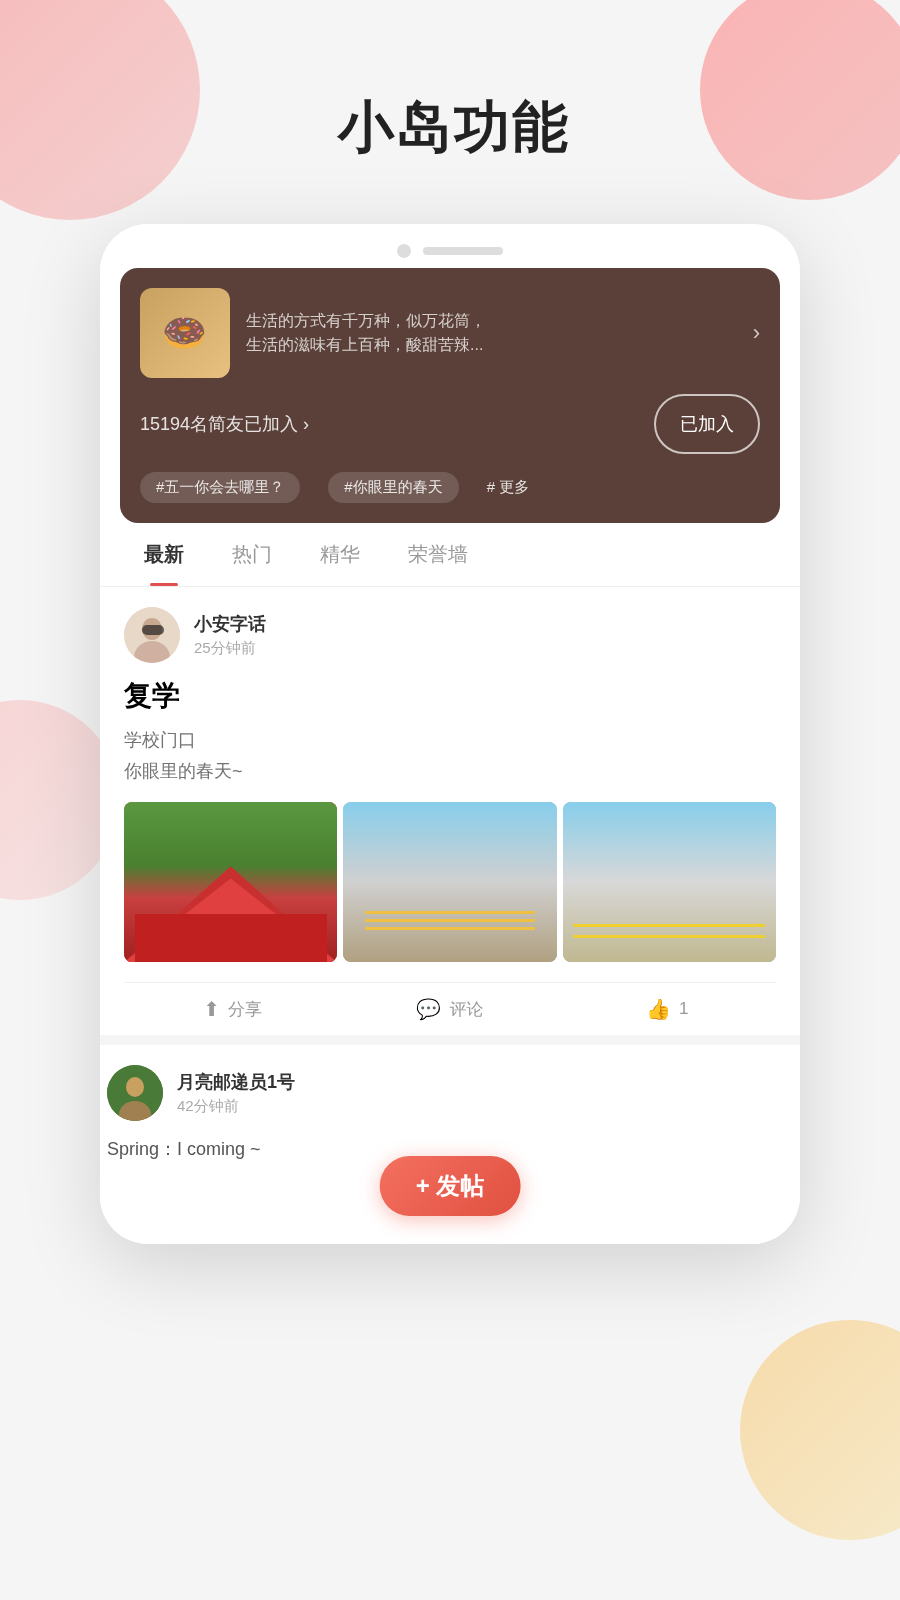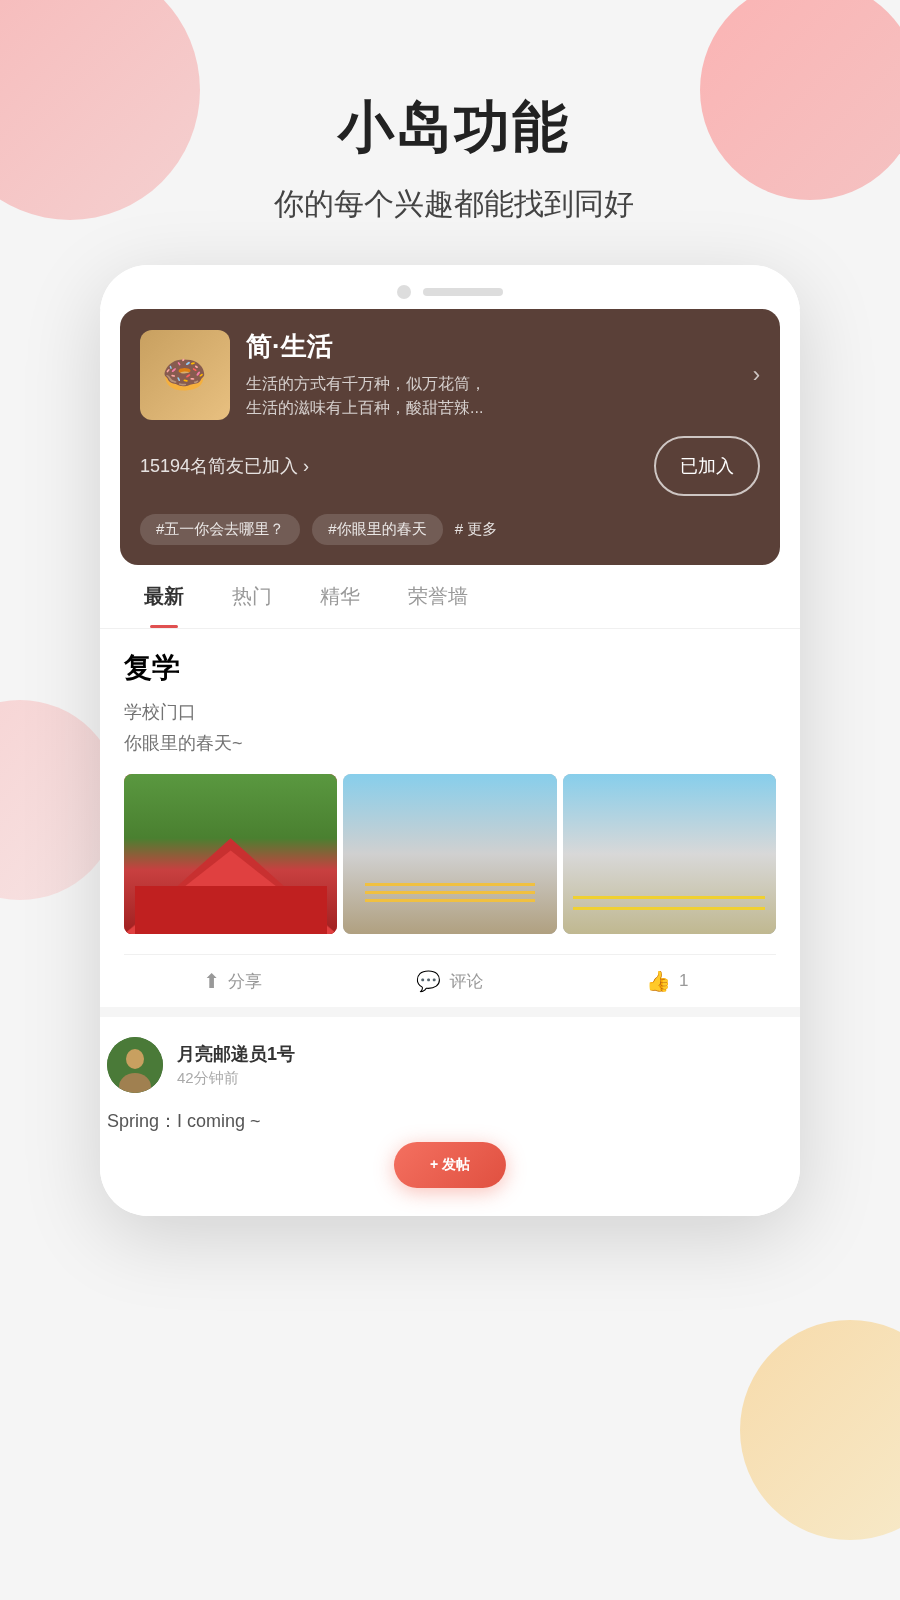--- a/index.html
+++ b/index.html
@@ -387,7 +387,6 @@
 
 <div class="header-section">
   <h1 class="header-title">小岛功能</h1>
-  <p class="header-subtitle">你的每个兴趣都能找到同好</p>
 </div>
 
 <div class="phone-mockup">

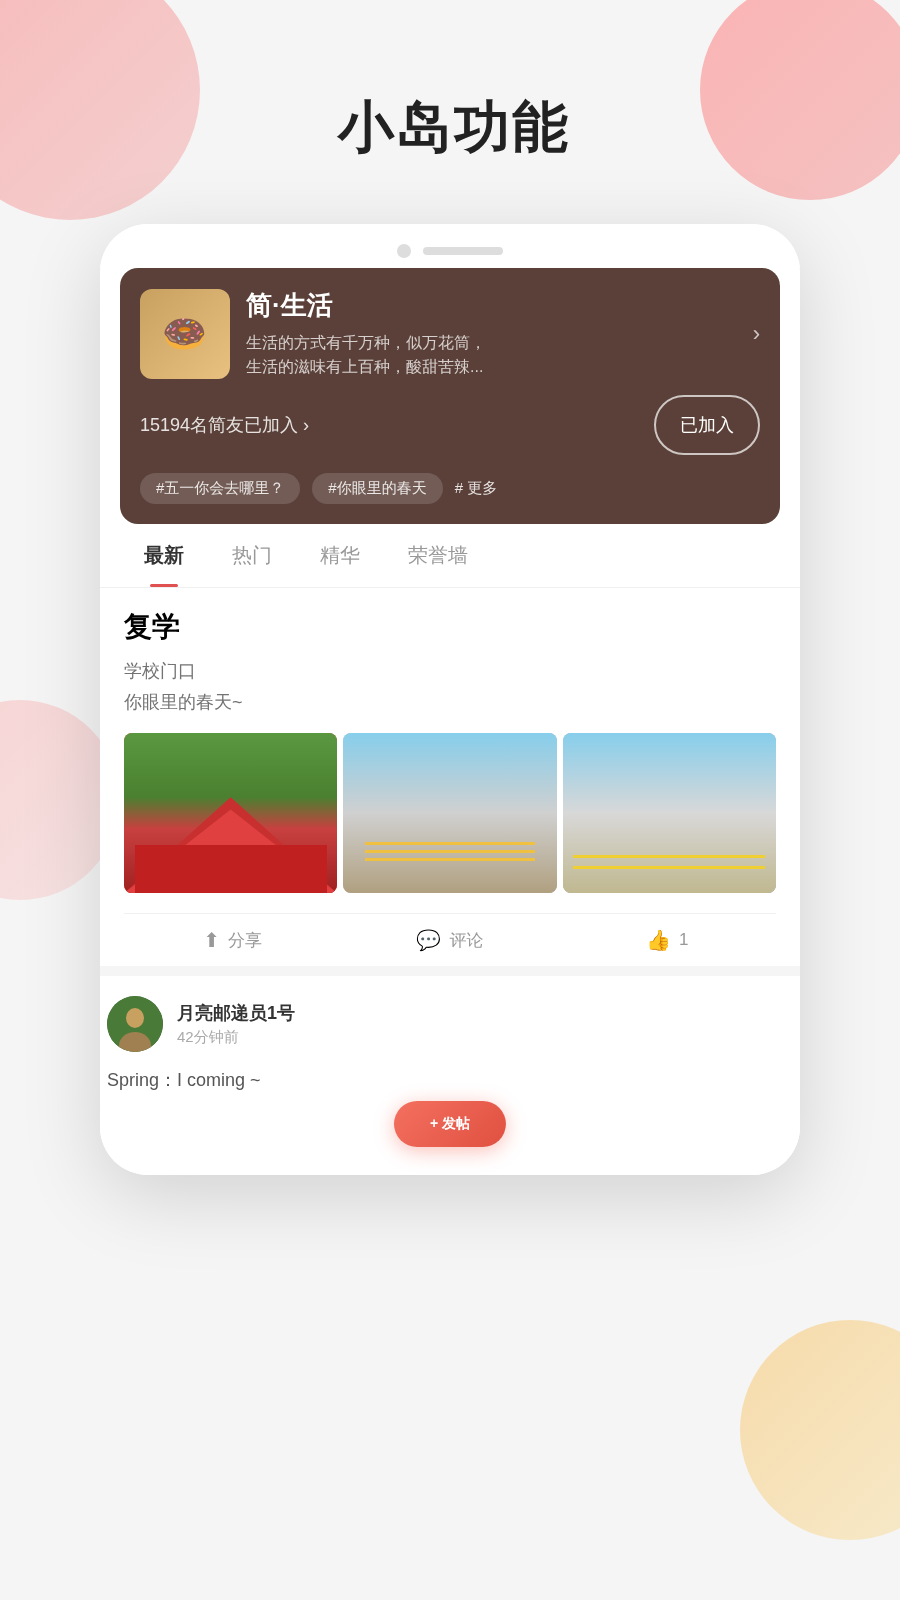--- a/index.html
+++ b/index.html
@@ -402,7 +402,6 @@
         🍩
       </div>
       <div class="island-info">
-        <div class="island-name">简·生活</div>
         <div class="island-desc">
           <span>生活的方式有千万种，似万花筒，</span><br>
           <span>生活的滋味有上百种，酸甜苦辣...</span>

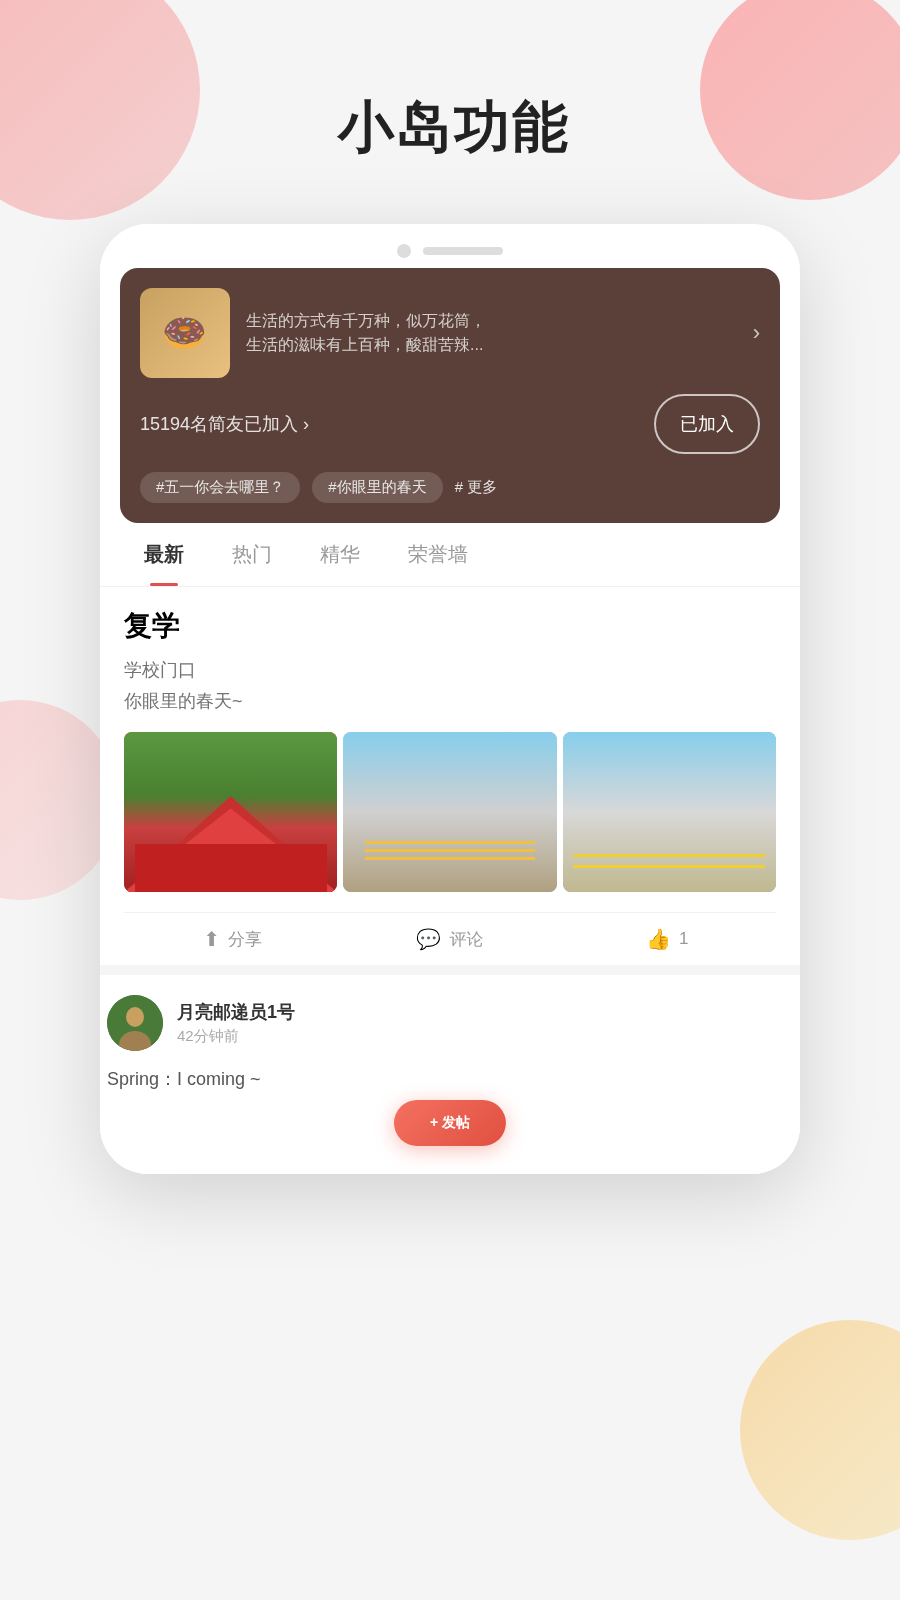--- a/index.html
+++ b/index.html
@@ -179,7 +179,7 @@
 
     .island-tags {
       display: flex;
-      gap: 12px;
+      gap: 28px;
       align-items: center;
     }
     .island-tag {

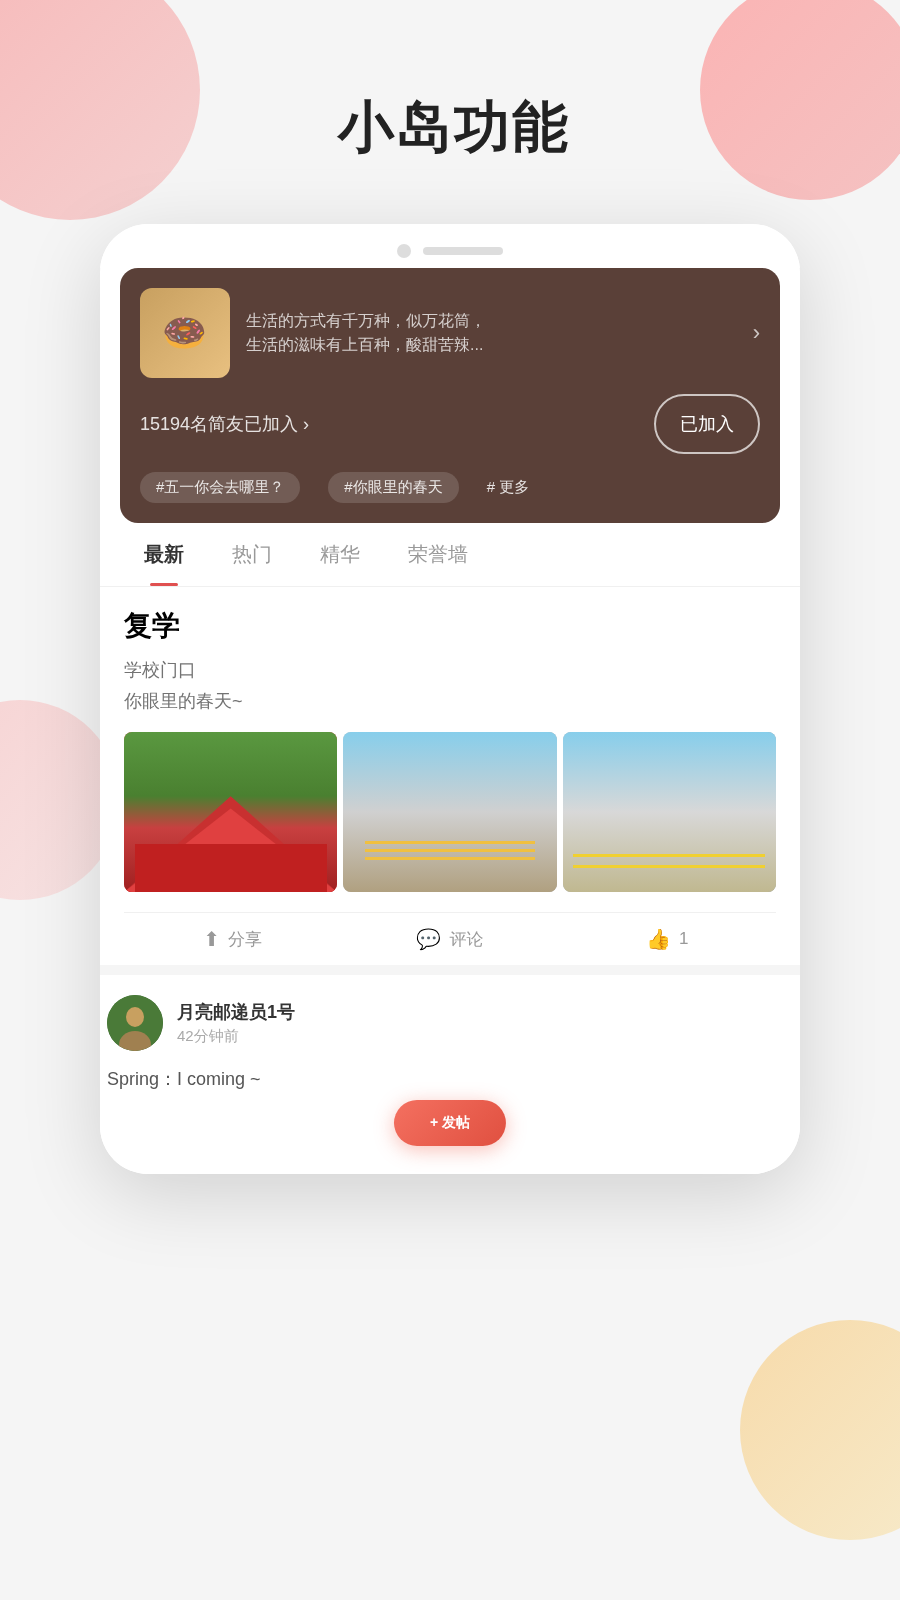--- a/index.html
+++ b/index.html
@@ -438,6 +438,20 @@
   </div>
 
   <div class="post-area">
+    <div class="post-user">
+      <div class="post-avatar avatar-lady">
+        <svg width="56" height="56" viewBox="0 0 56 56">
+          <circle cx="28" cy="28" r="28" fill="#e8d8c8"></circle>
+          <ellipse cx="28" cy="22" rx="10" ry="11" fill="#c8a890"></ellipse>
+          <ellipse cx="28" cy="50" rx="18" ry="16" fill="#d0b0a0"></ellipse>
+          <rect x="18" y="18" width="22" height="10" rx="5" fill="#222" opacity="0.7"></rect>
+        </svg>
+      </div>
+      <div class="post-user-info">
+        <div class="post-username">小安字话</div>
+        <div class="post-time">25分钟前</div>
+      </div>
+    </div>
 
     <div class="post-title">复学</div>
     <div class="post-content">

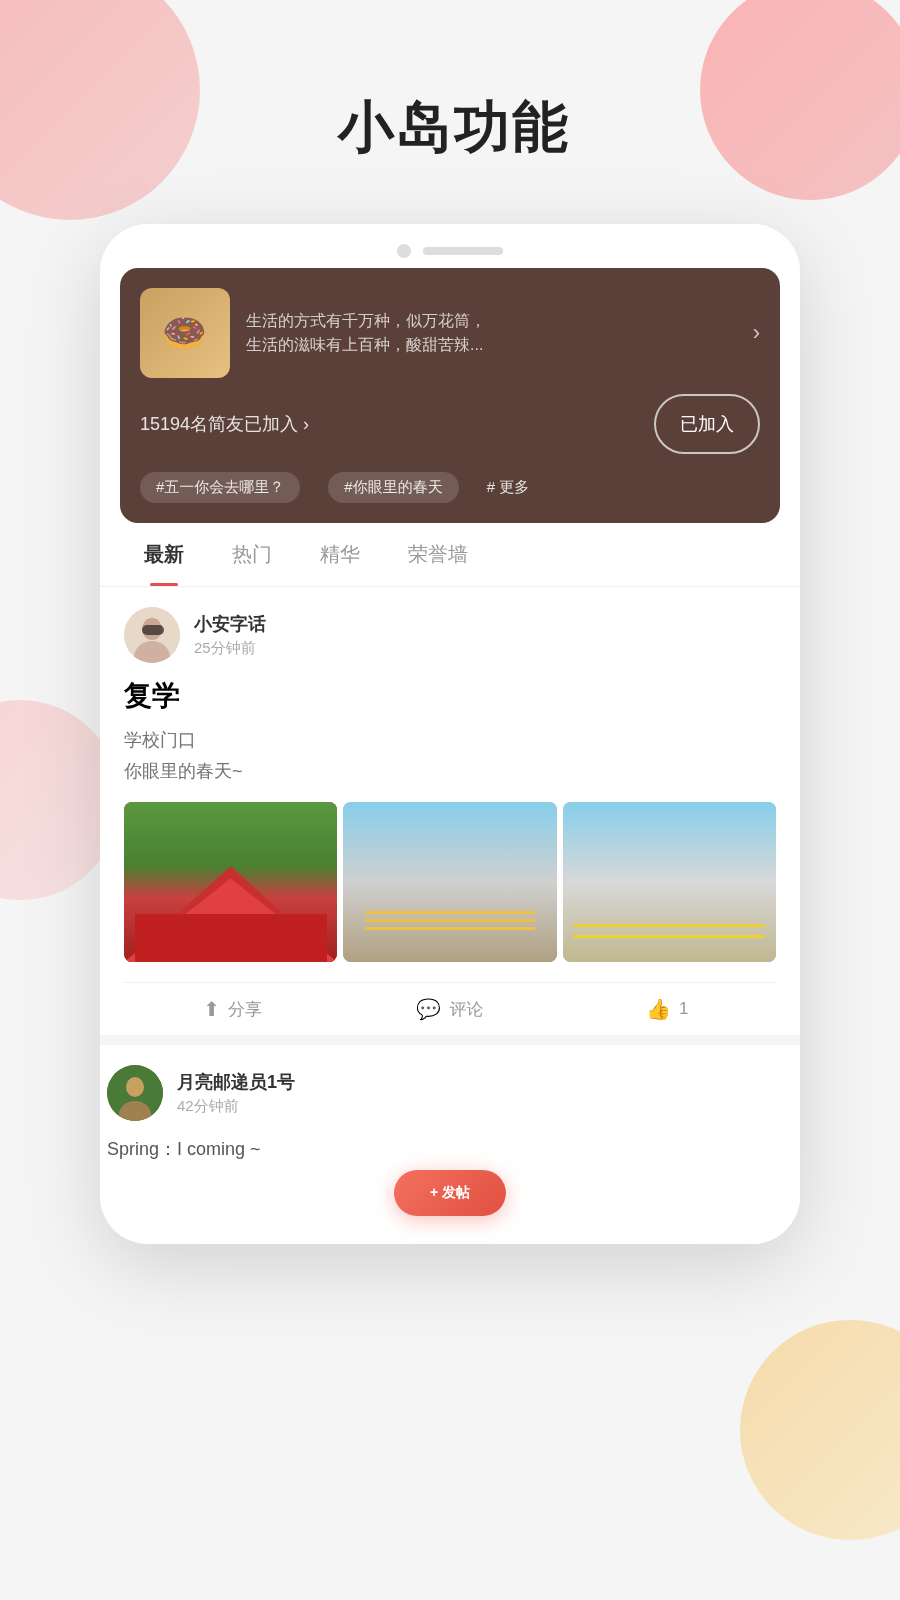--- a/index.html
+++ b/index.html
@@ -364,7 +364,7 @@
       color: #fff;
       border-radius: 30px;
       padding: 14px 36px;
-      font-size: 14px;
+      font-size: 24px;
       font-weight: 600;
       box-shadow: 0 4px 20px rgba(240,100,80,0.4);
       white-space: nowrap;

